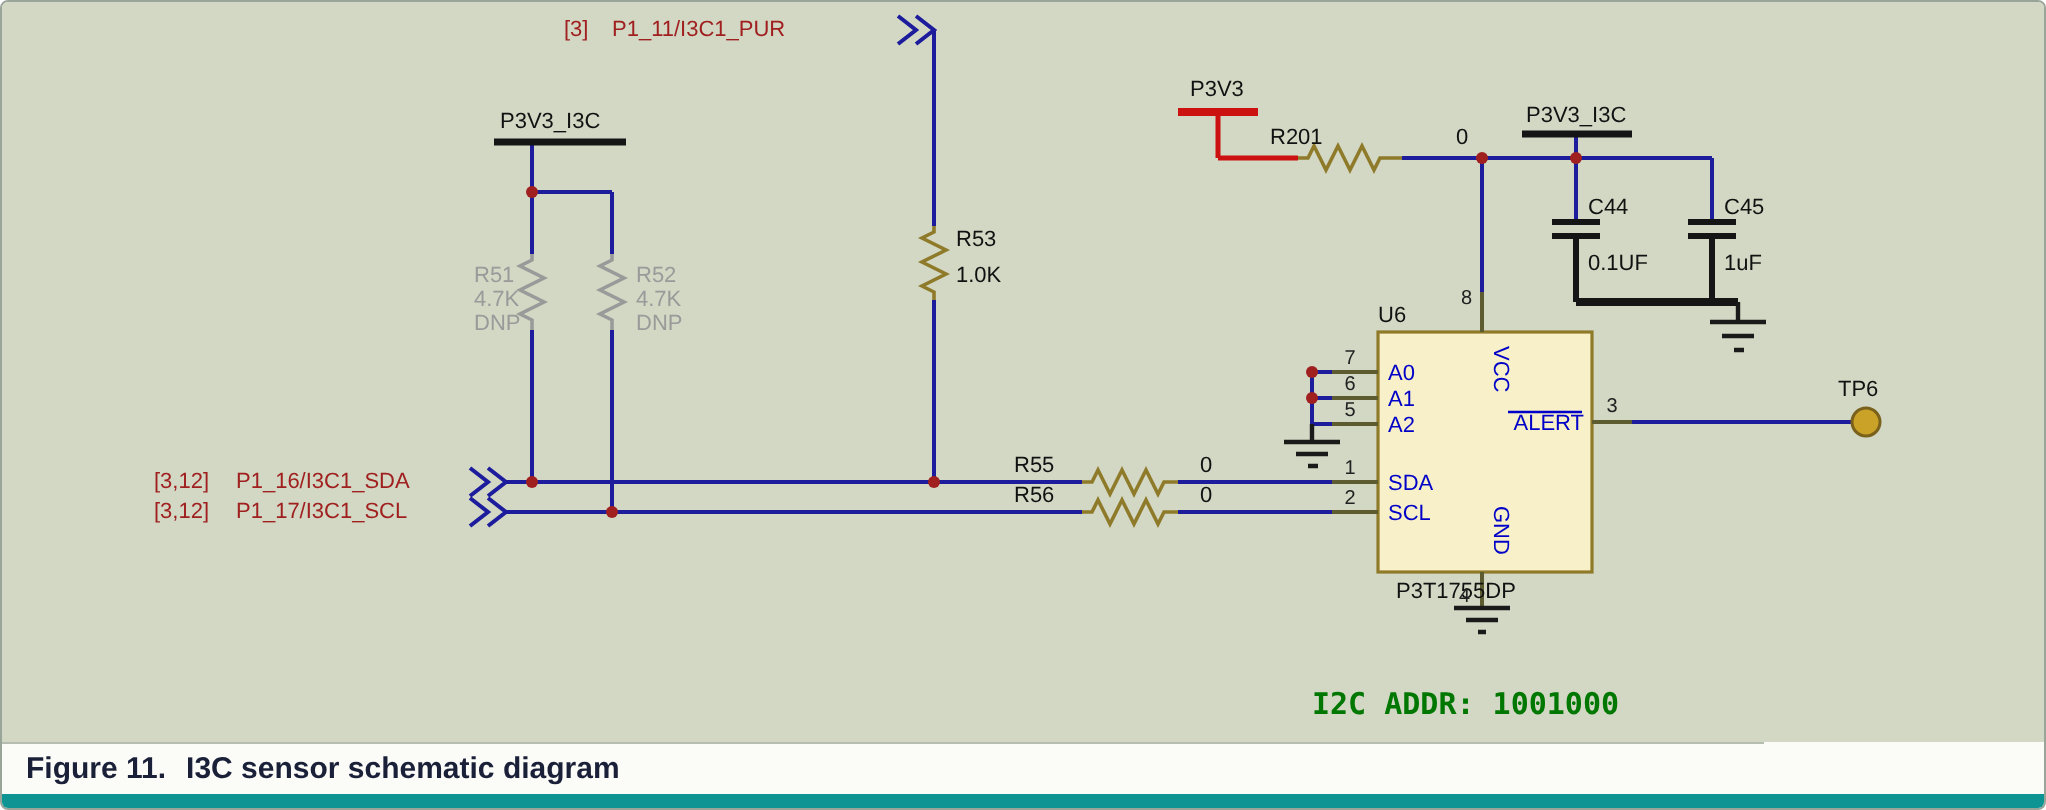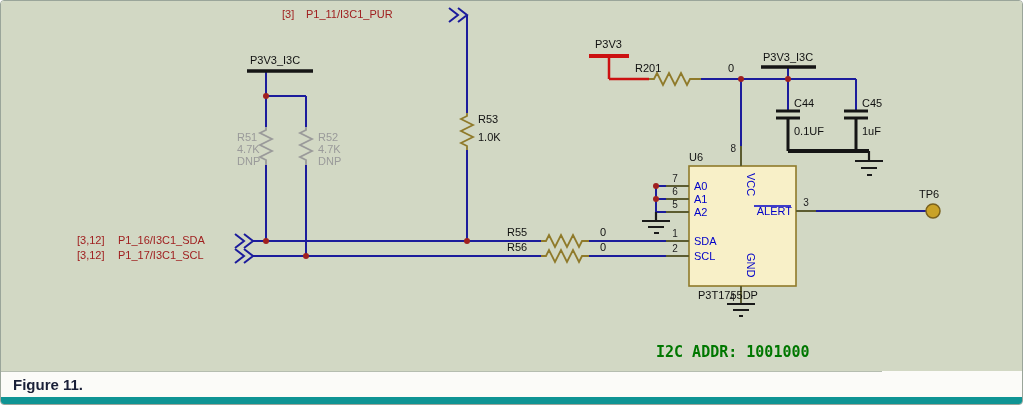--- a/index.html
+++ b/index.html
@@ -213,6 +213,7 @@
   <div id="caption-bar">
     <span>Figure 11.</span>
     <span class="gap"></span>
+    <span>I3C sensor schematic diagram</span>
   </div>
 
   <div id="footer-teal"></div>

